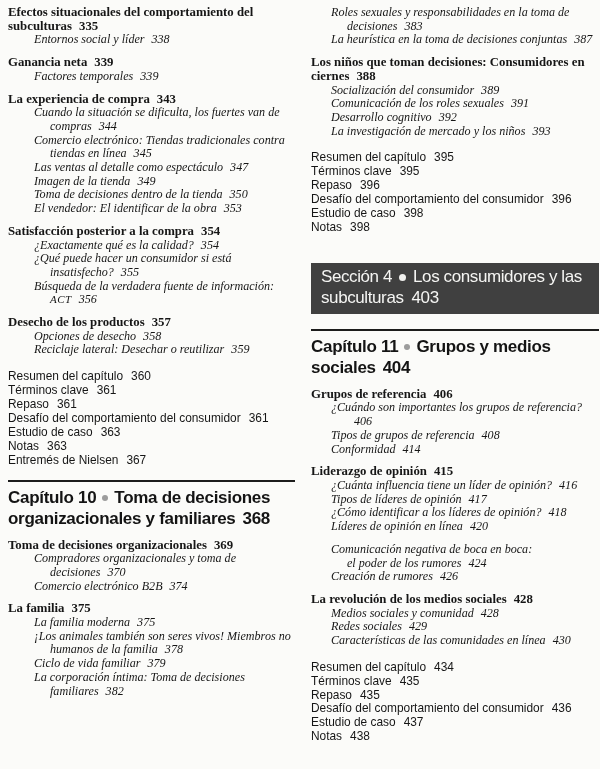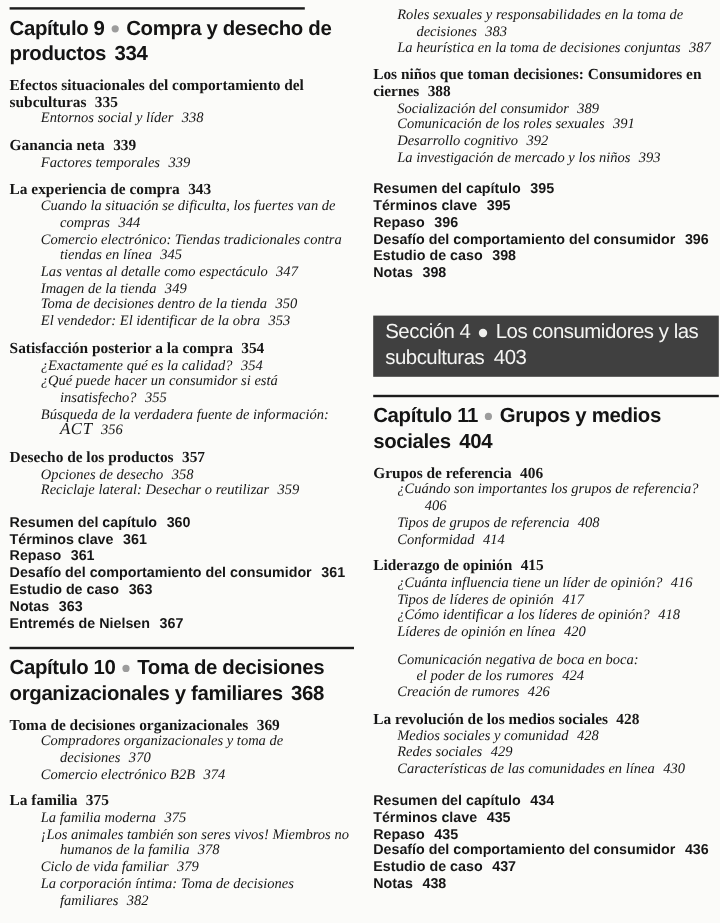--- a/index.html
+++ b/index.html
@@ -57,10 +57,6 @@
 <body>
 
 <div class="col col-left">
-    <div class="chapter-wrap">
-      <div class="rule"></div>
-      <div class="chapter-heading"><span>Capítulo 9</span><span class="bullet"></span><span>Compra y desecho de productos</span><span class="pg">334</span></div>
-    </div>
     <div class="block">
       <div class="entry-head"><span>Efectos situacionales del comportamiento del subculturas</span><span class="pg">335</span></div>
       <div class="sub"><span>Entornos social y líder</span><span class="pg">338</span></div>

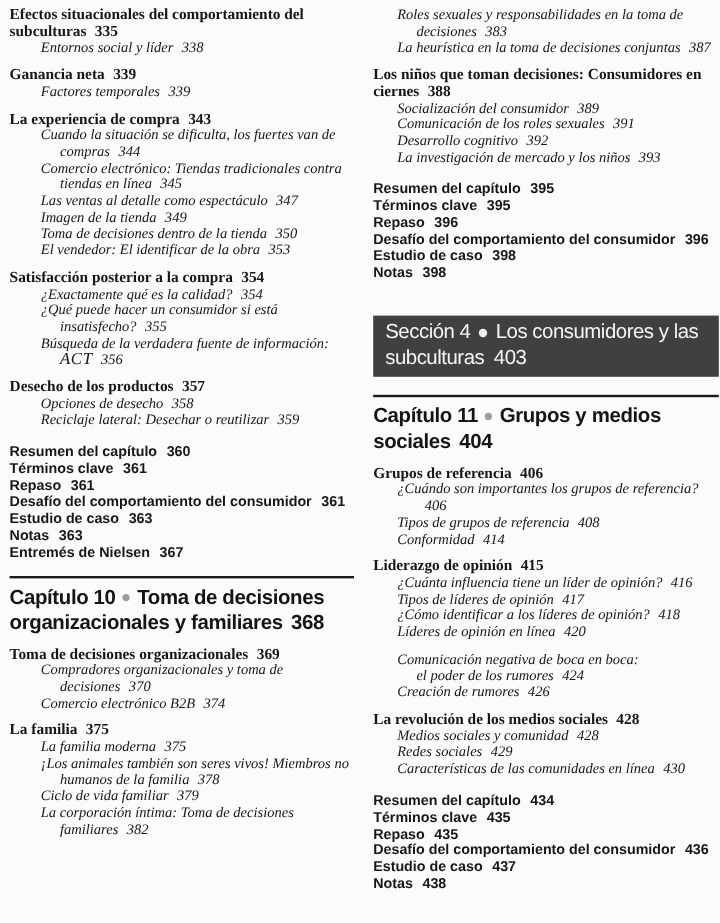--- a/index.html
+++ b/index.html
@@ -39,7 +39,7 @@
   .caps { font-size:14px; letter-spacing:0.5px; }
 
   .endmatter {
-    font-family:"Liberation Sans", sans-serif; font-weight:700;
+    font-family:"Liberation Sans", sans-serif; font-weight:400;
     font-size:11.9px; line-height:13.9px; margin-top:13px; margin-bottom:9px;
   }
   .endmatter .pg { margin-left:8px; }

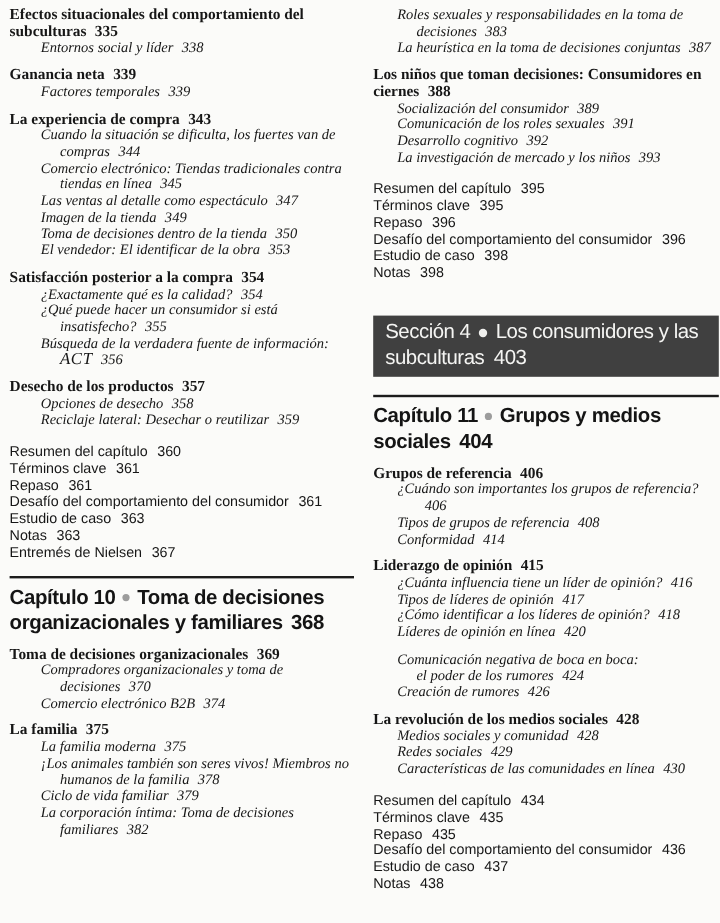--- a/index.html
+++ b/index.html
@@ -36,7 +36,7 @@
   .col-right .sub { padding-left:36px; }
   .sub-l2 { text-indent:0; }
   .pg { margin-left:7px; }
-  .caps { font-size:14px; letter-spacing:0.5px; }
+  .caps { font-size:11px; letter-spacing:0.5px; }
 
   .endmatter {
     font-family:"Liberation Sans", sans-serif; font-weight:400;

